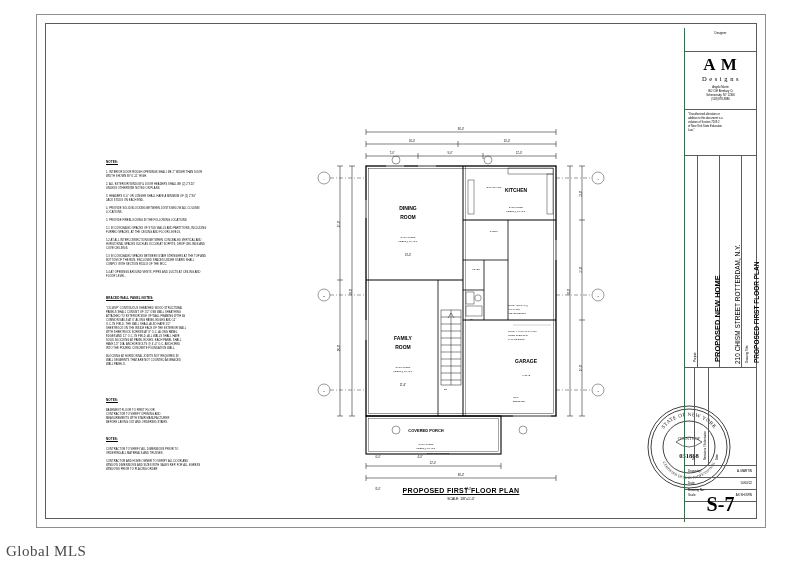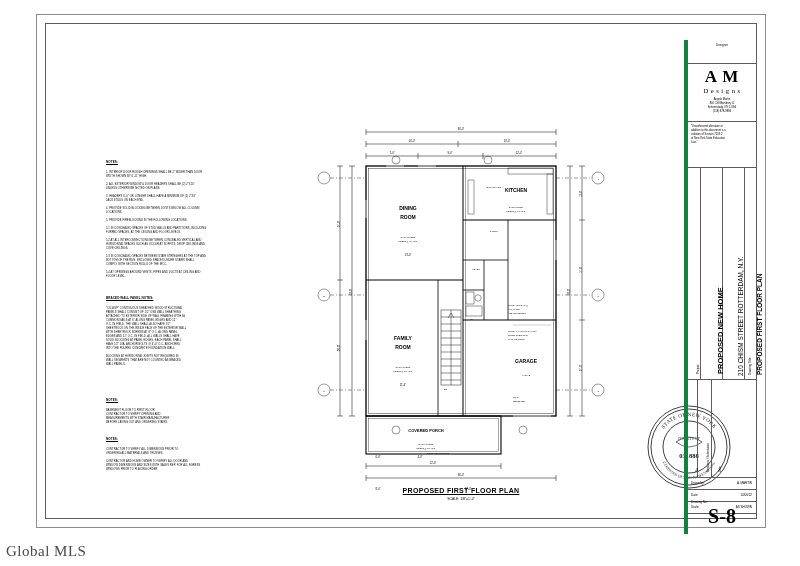--- a/index.html
+++ b/index.html
@@ -110,10 +110,10 @@
   #titleblock {
     position: absolute;
     right: 0px;
-    top: 16px;
+    top: 4px;
     width: 72px;
     height: 100%;
-    border-left: 4px solid #15803d;
+    border-left: 1px solid #15803d;
     box-sizing: border-box;
   }
   .tb-cell { position: absolute; box-sizing: border-box; }

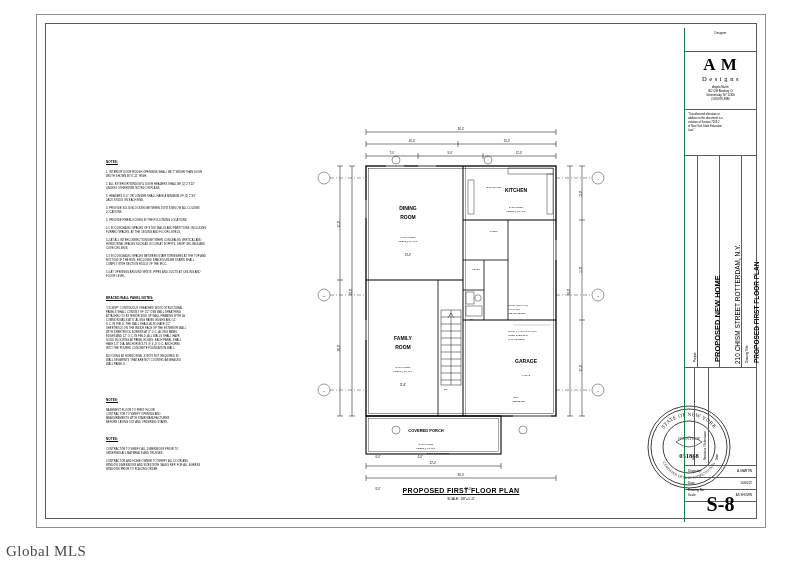--- a/index.html
+++ b/index.html
@@ -612,7 +612,7 @@
 
       <div class="tb-cell" id="tb-sheetno">
         <div class="lbl">Drawing No:</div>
-        <div class="num">S-8</div>
+        <div class="num">S-7</div>
       </div>
 
     </div>

